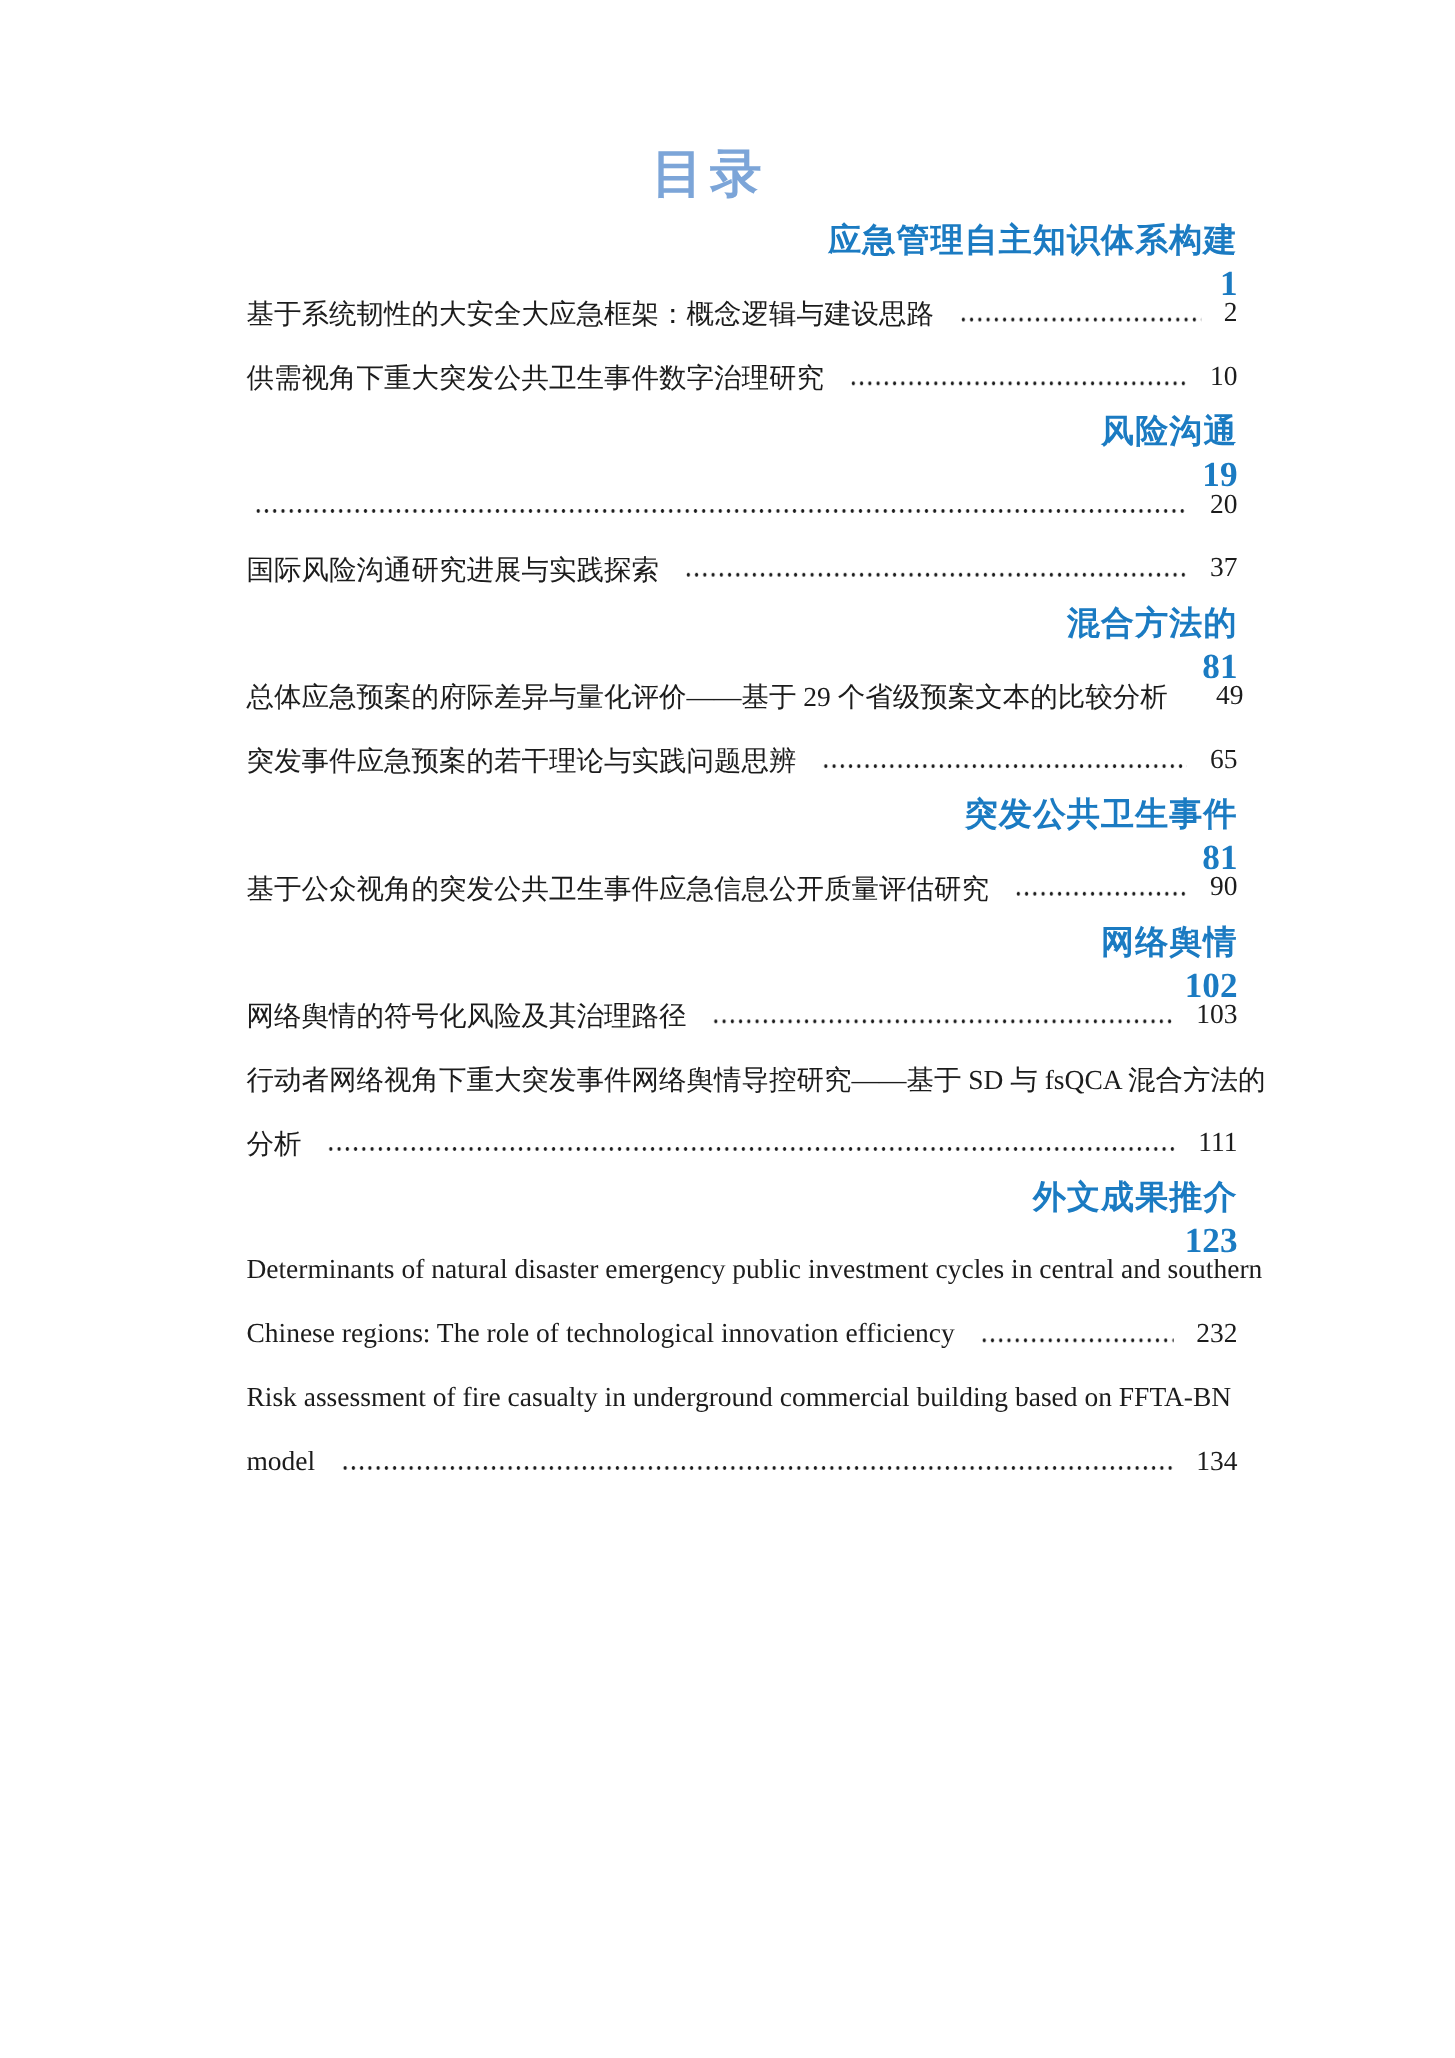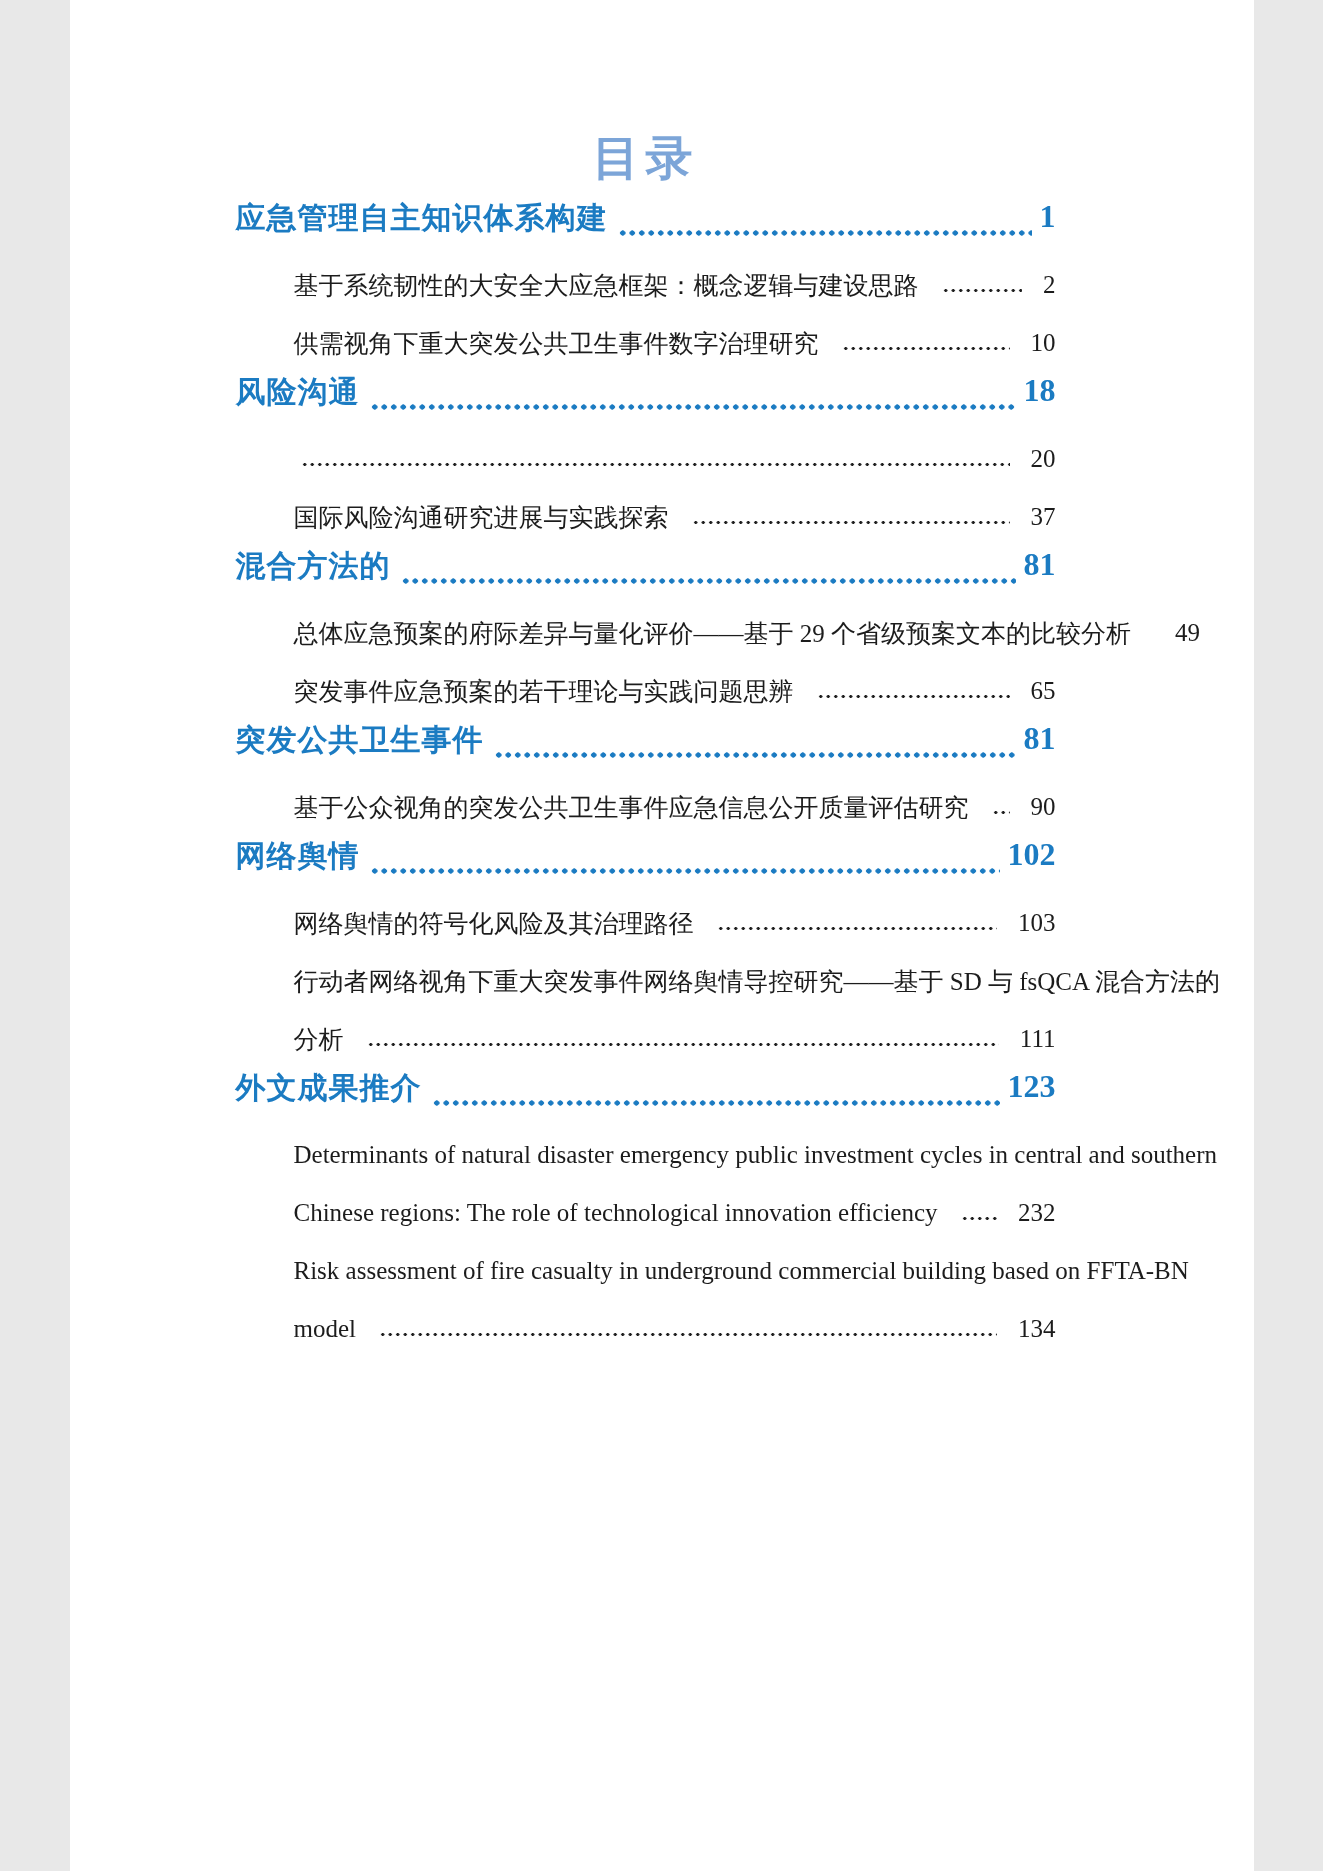--- a/index.html
+++ b/index.html
@@ -5,7 +5,7 @@
   html,body { margin:0; padding:0; background:#e8e8e8; }
   .page {
     position:relative;
-    width:1184px; height:1871px;
+    width:1323px; height:1871px;
     margin:0 auto;
     background:#ffffff;
     overflow:hidden;

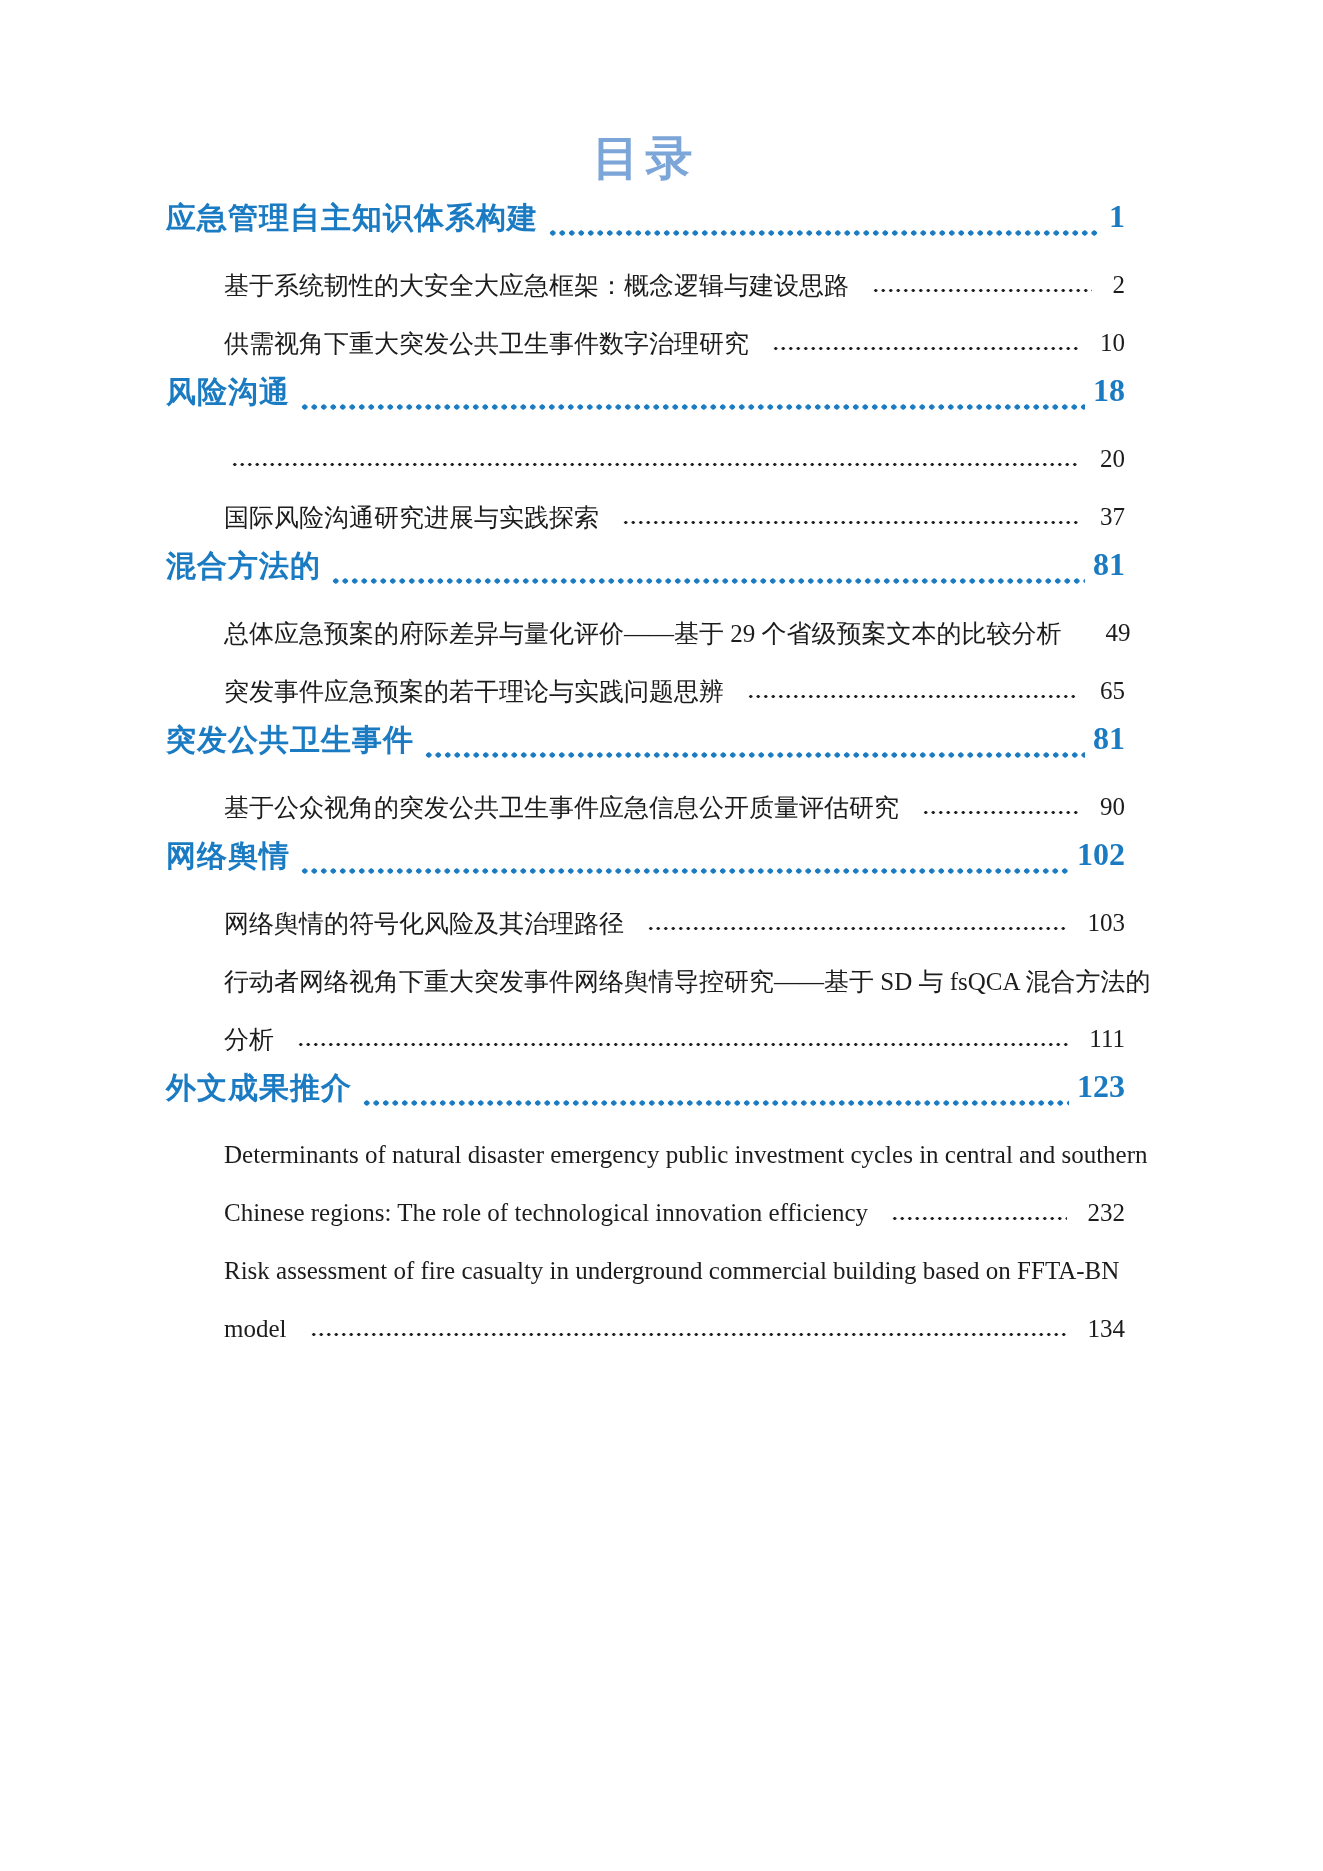--- a/index.html
+++ b/index.html
@@ -24,13 +24,14 @@
   }
   
   .sec-row {
-    display:flex; align-items:flex-start;
+    display:flex; align-items:flex-end;
     height:58px;
     color:#1b7bc2;
     font-family:"Liberation Sans","DejaVu Sans",sans-serif;
     font-weight:bold;
     font-size:30px;
     cursor:pointer;
+    flex-direction:column;
   }
   .sec-title { white-space:nowrap; letter-spacing:1px; }
   .sec-leader {

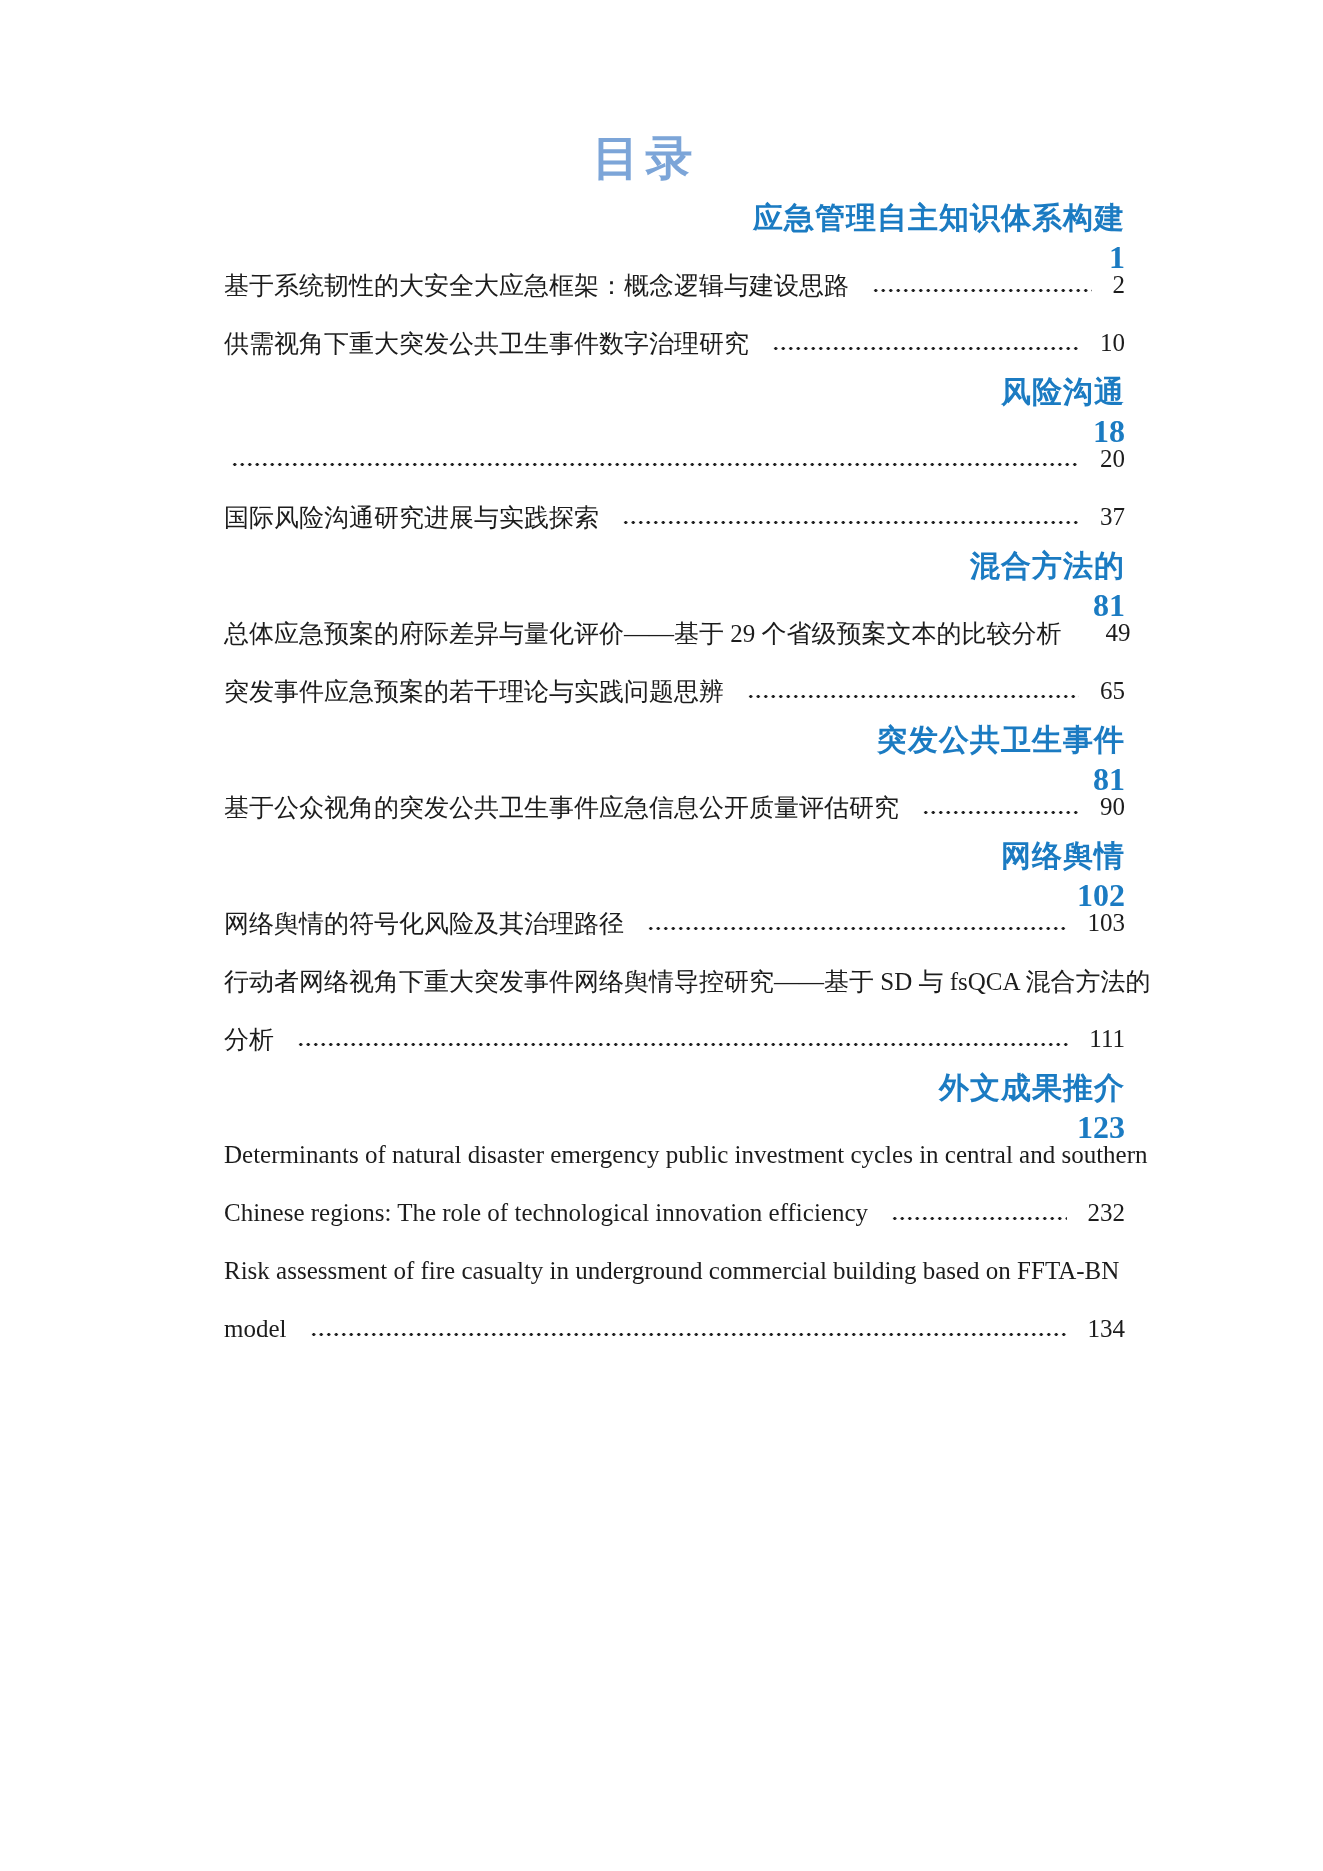--- a/index.html
+++ b/index.html
@@ -105,7 +105,7 @@
     <div class="sec-row">
       <span class="sec-title">风险沟通</span>
       <span class="sec-leader"></span>
-      <span class="sec-page">18</span>
+      <span class="sec-page">19</span>
     </div>
     <div>
   <div class="entry-row">

